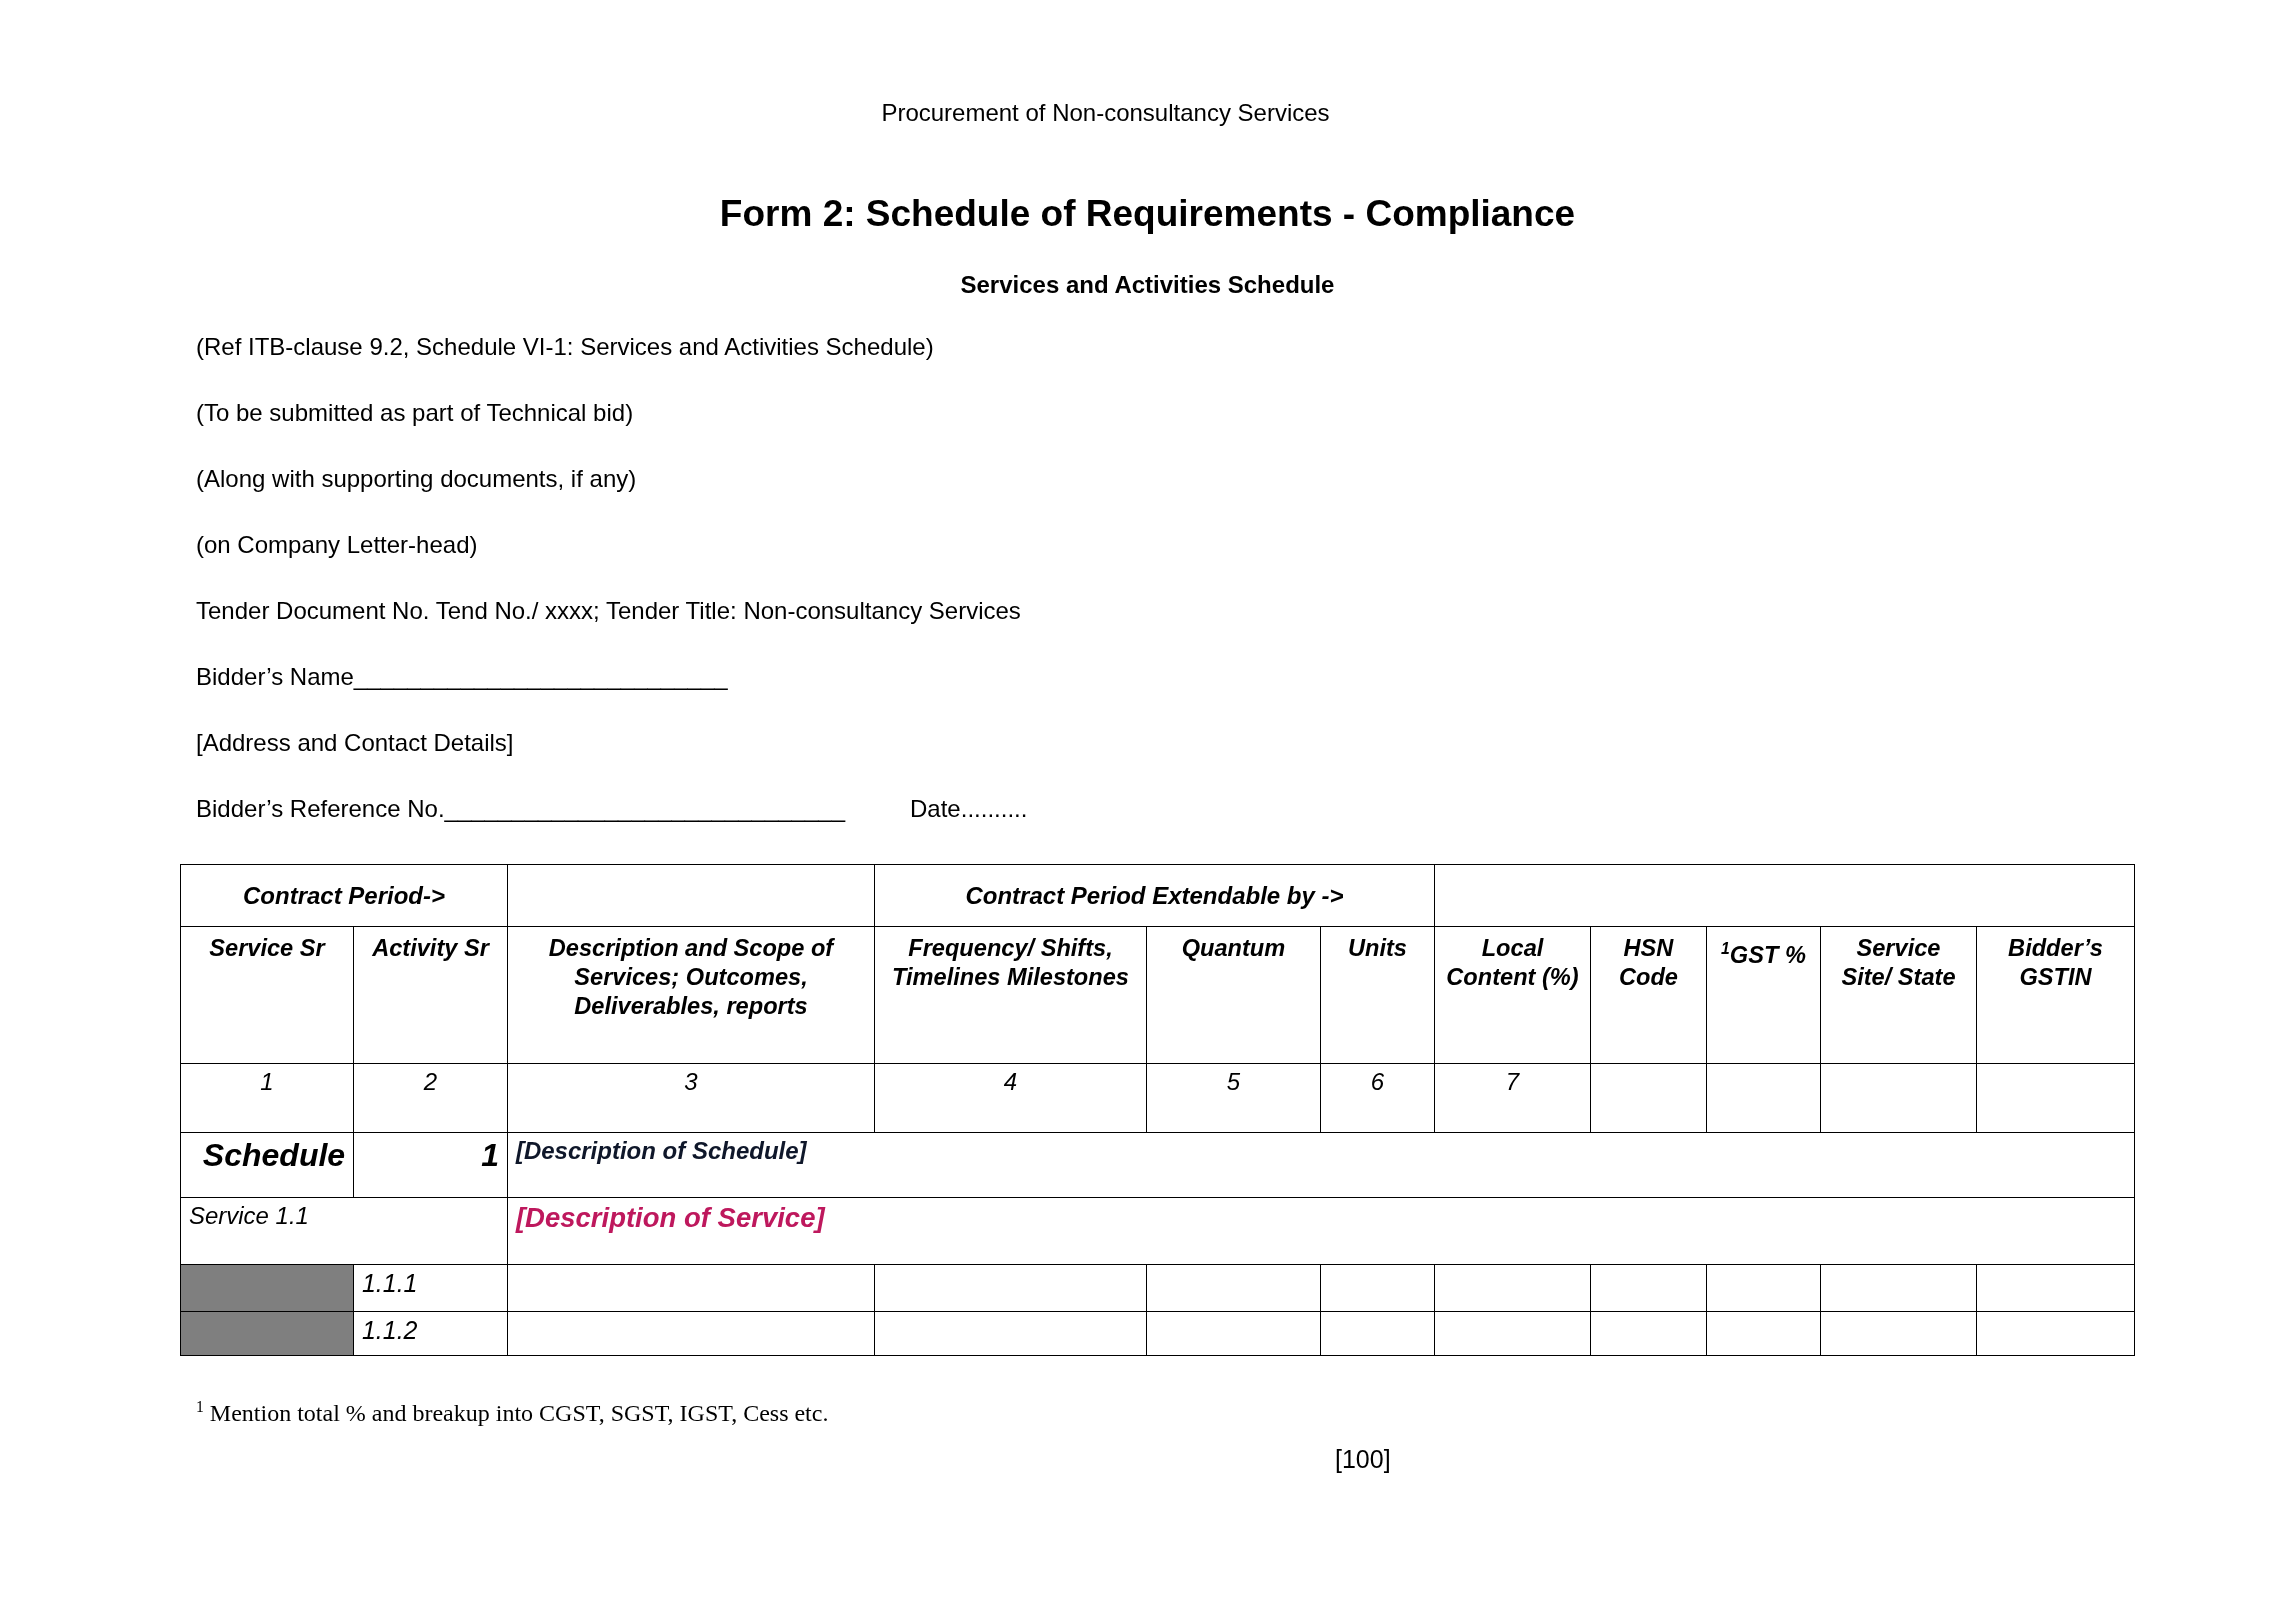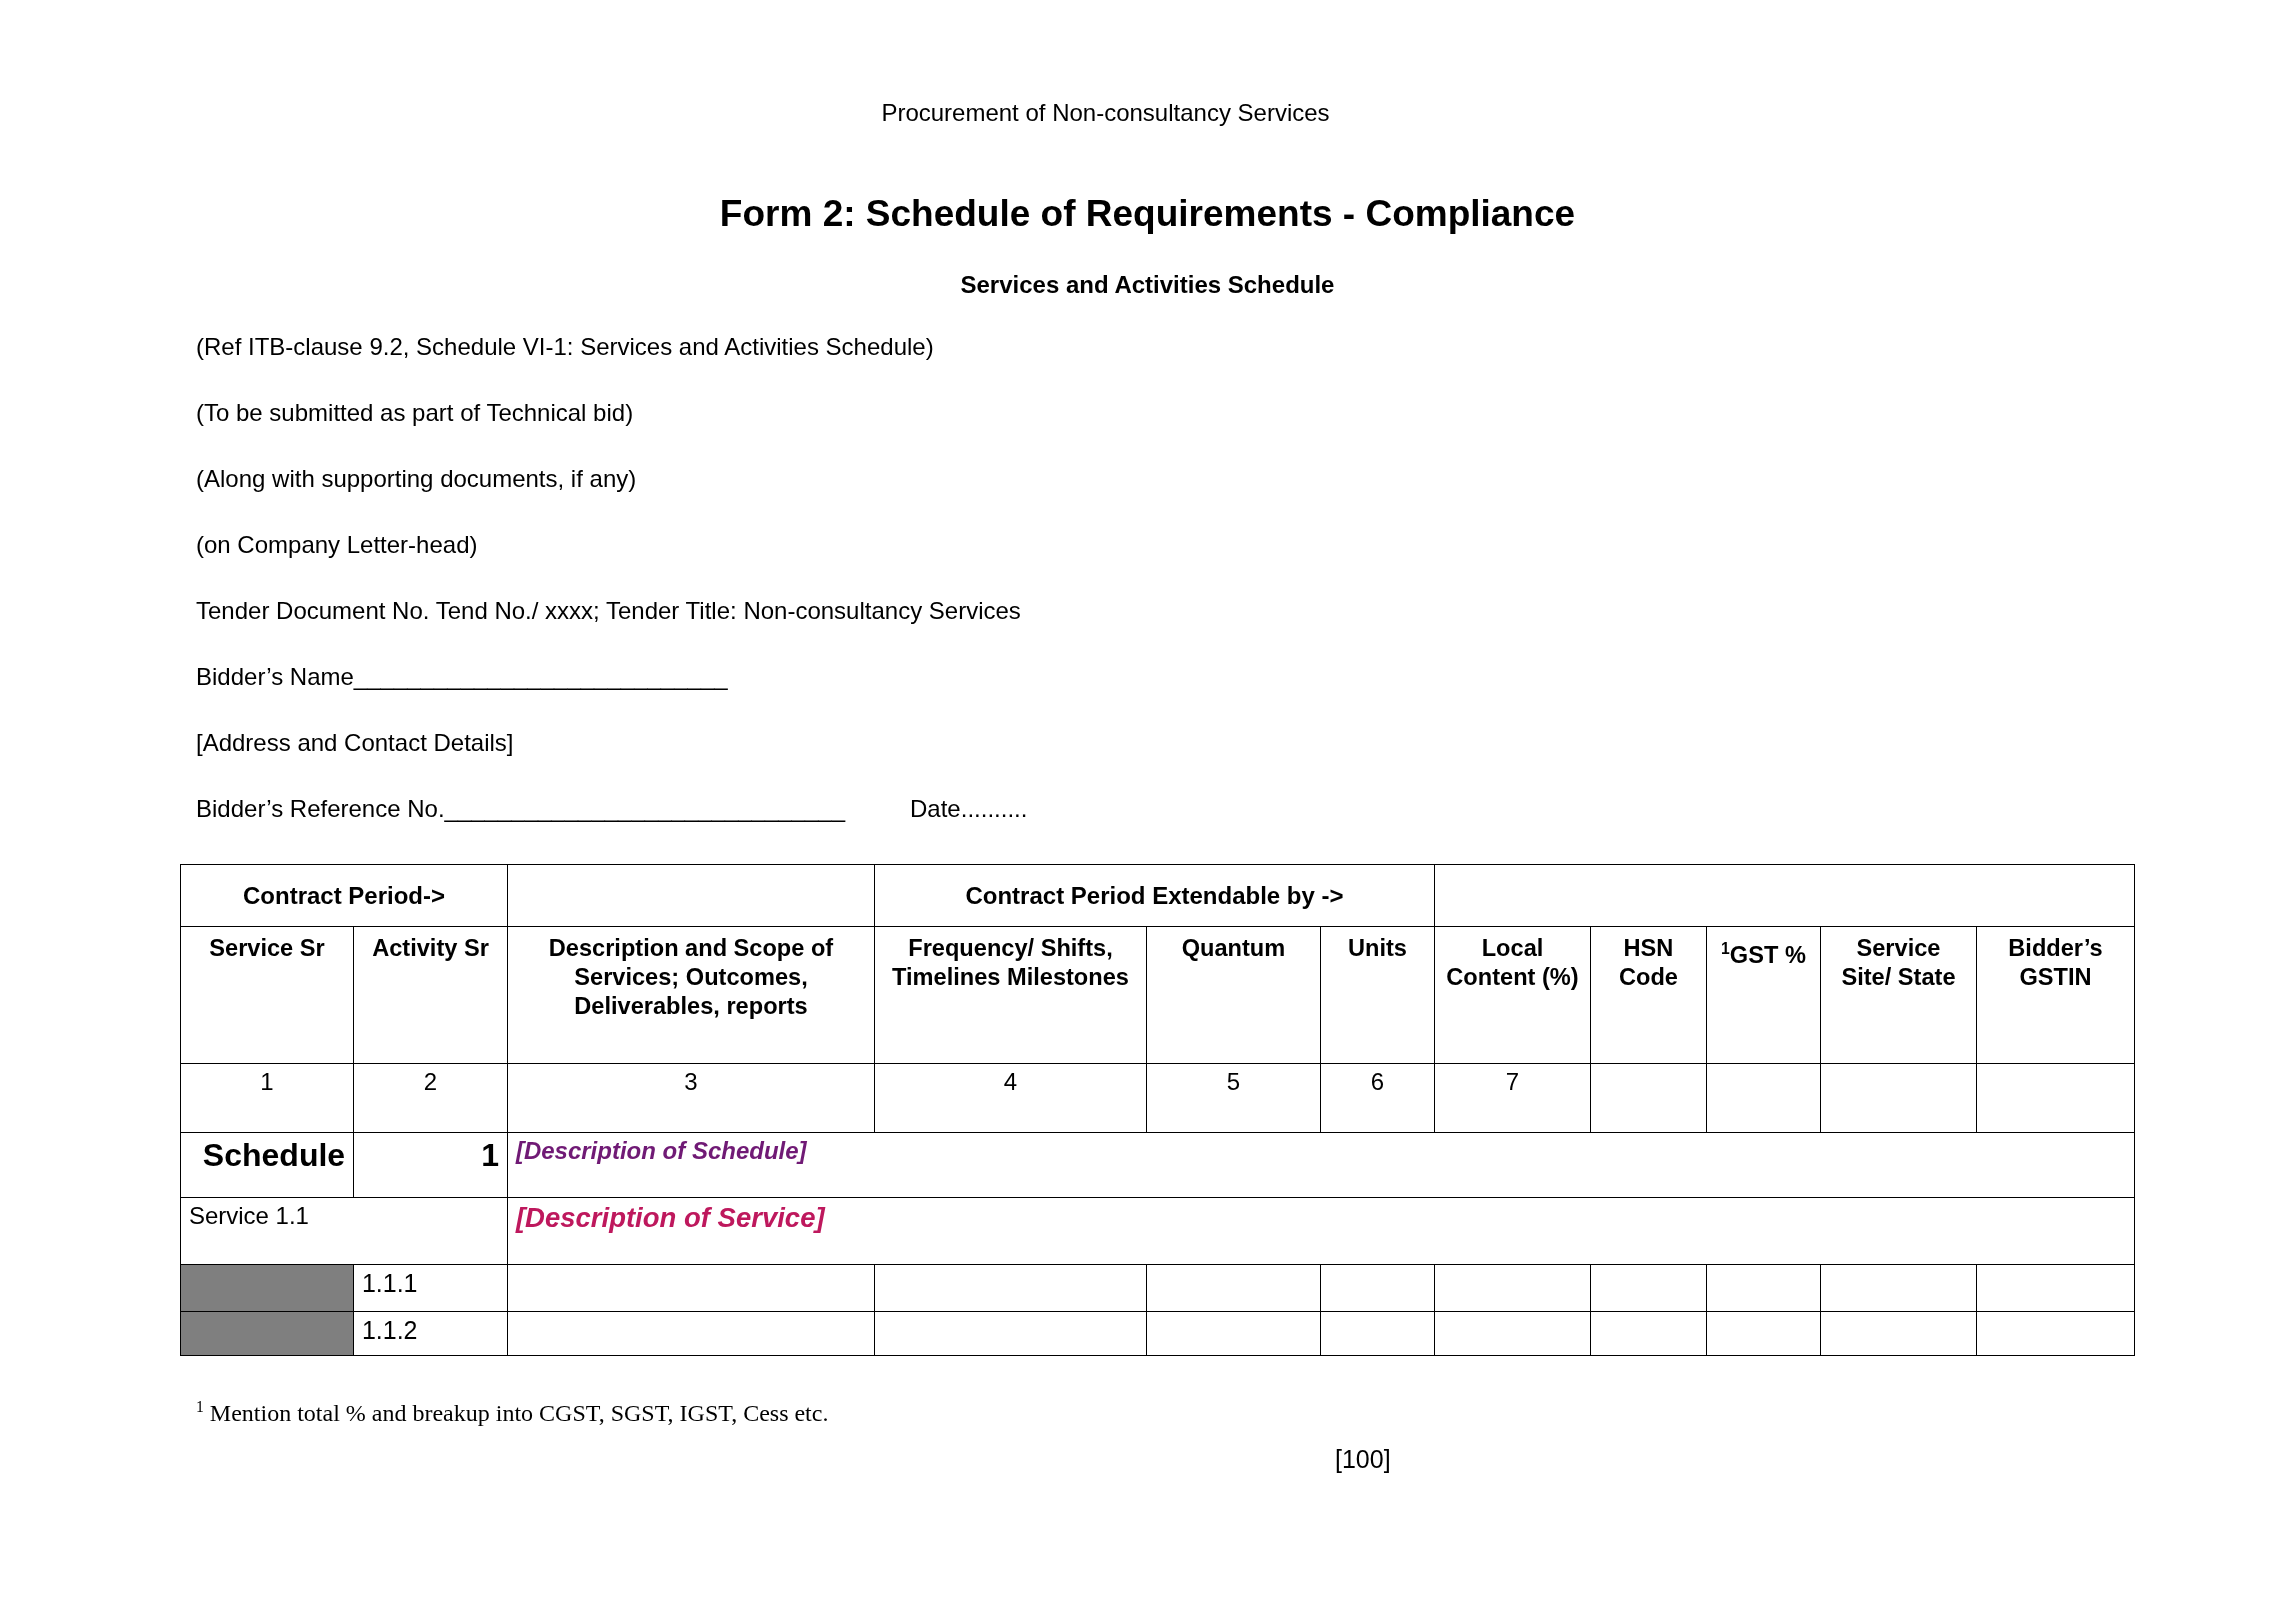--- a/index.html
+++ b/index.html
@@ -57,6 +57,7 @@
     padding: 3.9px 7.9px;
     vertical-align: top;
     overflow: hidden;
+    font-style: italic;
   }
   tr.band-row { height: 62px; }
   tr.band-row td { vertical-align: middle; font-weight: bold; text-align: center; font-size: 24px; }

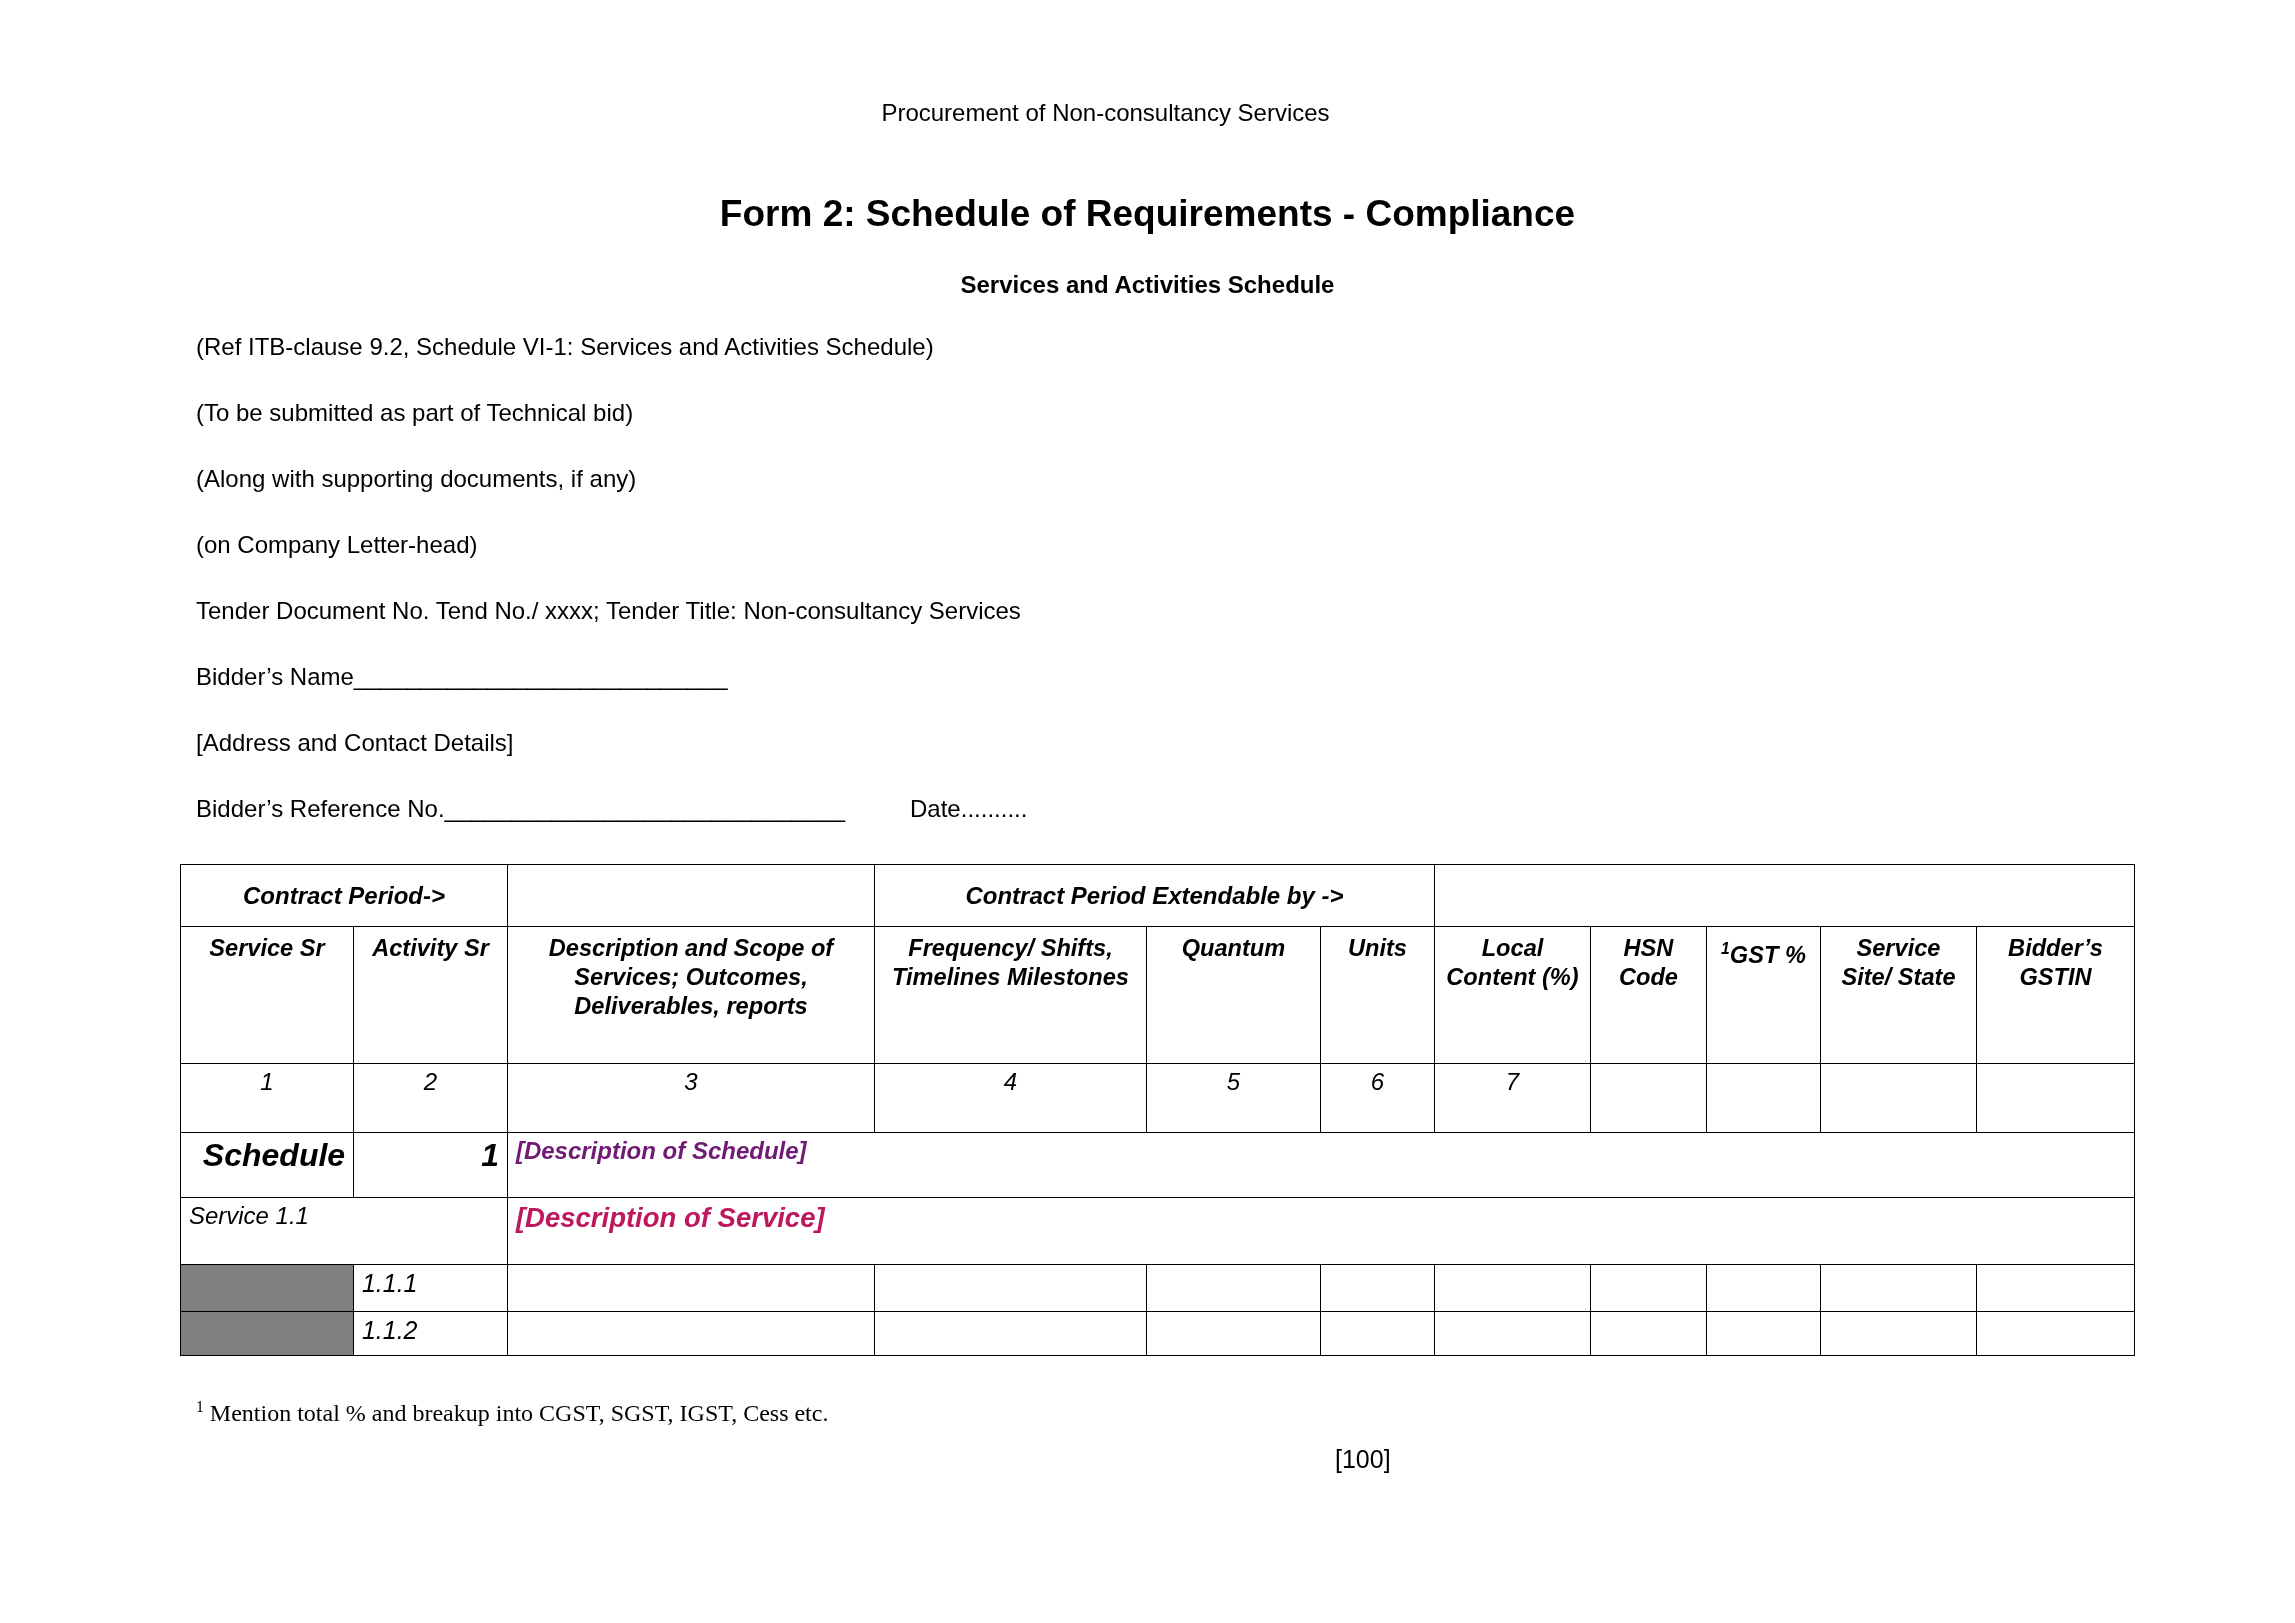--- a/index.html
+++ b/index.html
@@ -69,7 +69,7 @@
   tr.schedule-row { height: 65px; }
   td.bold-center { font-weight: bold; text-align: right; font-size: 32px; }
   td.desc-schedule {
-    color: #701a75;
+    color: #0f172a;
     font-style: italic;
     font-weight: bold;
     font-size: 24px;

